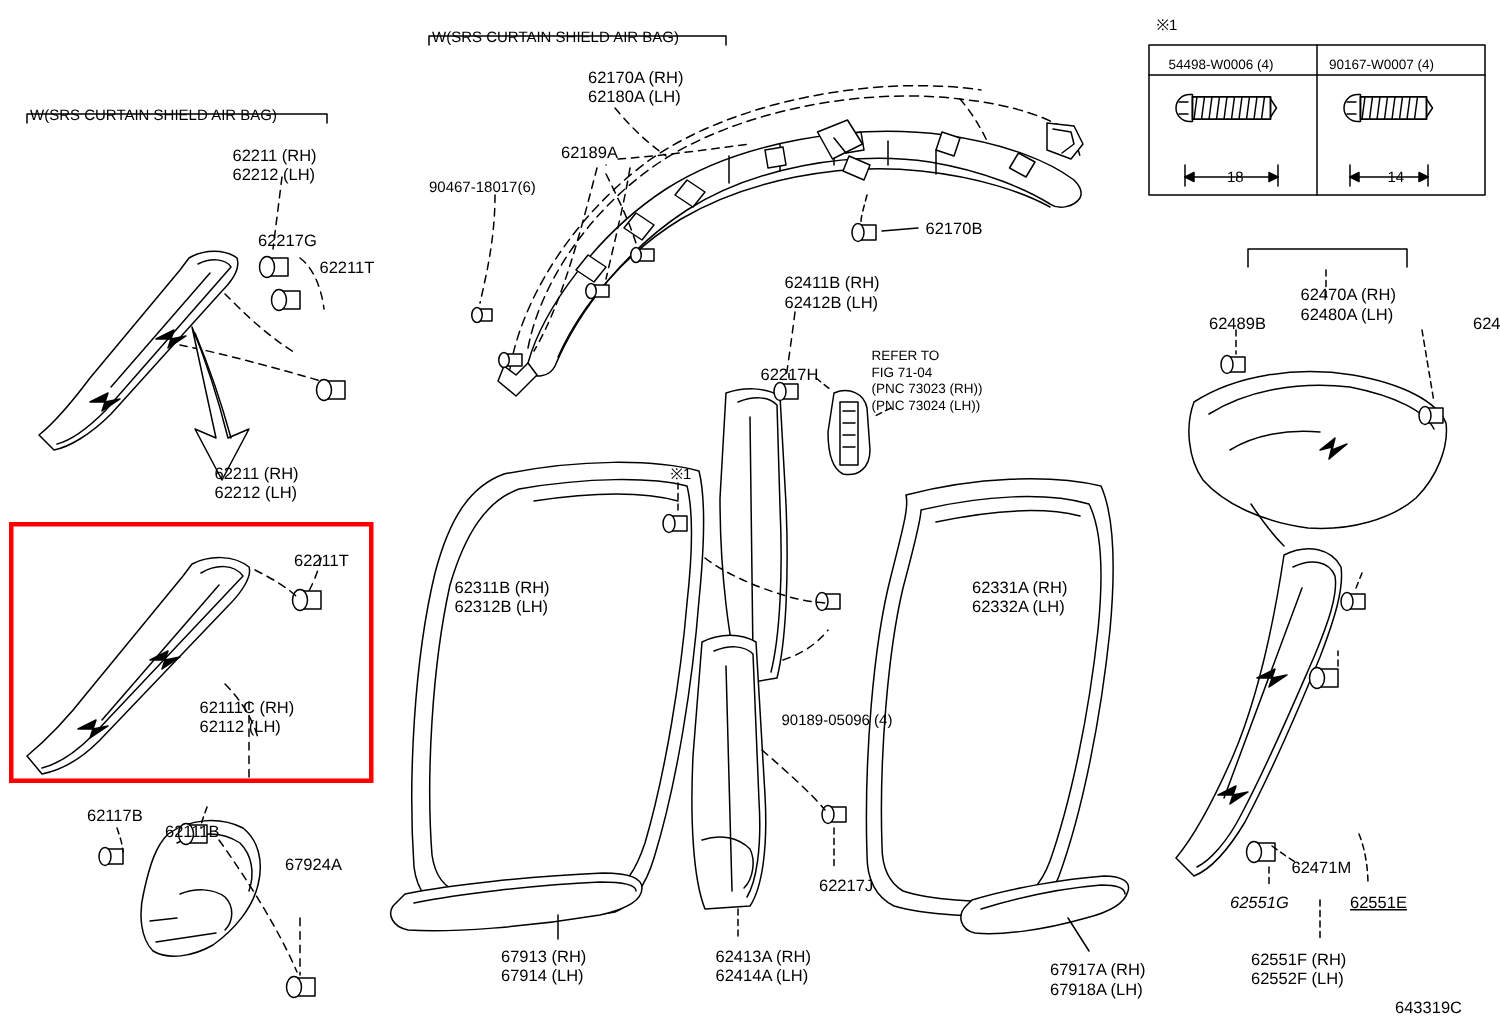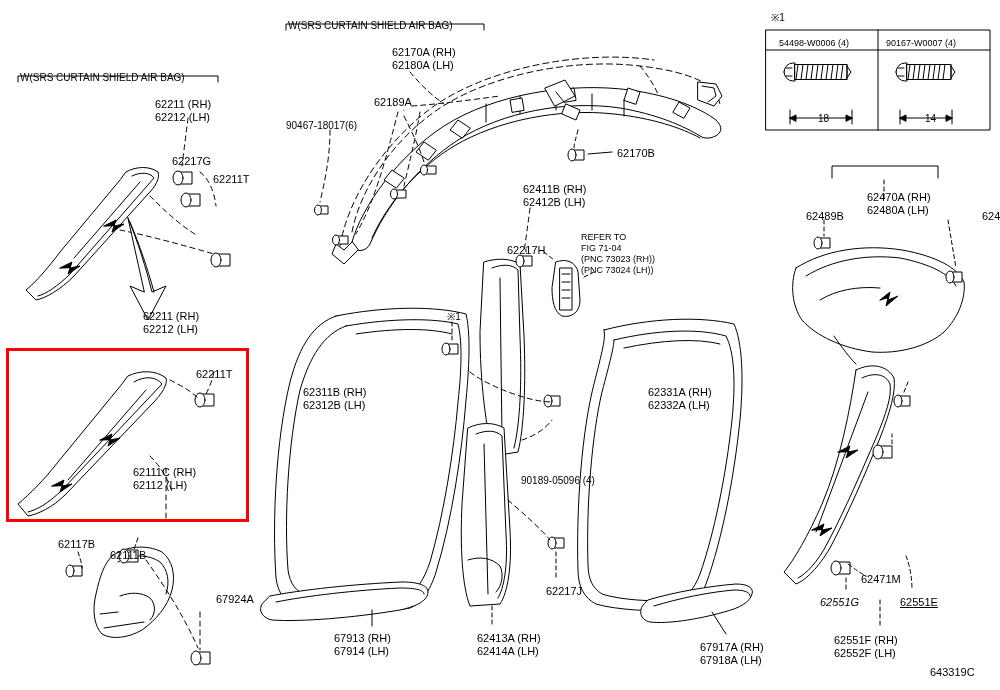--- a/index.html
+++ b/index.html
@@ -342,7 +342,7 @@
 62112 (LH)</div>
       <div class="lbl" style="left: 110px; top: 521px; margin-top: 28px;">62111B</div>
       <div class="lbl" style="left: 58px; top: 538px;">62117B</div>
-      <div class="lbl" style="left: 190px; top: 593px; margin-left: 26px;">67924A</div>
+      <div class="lbl" style="left: 190px; top: 571px;">67924A</div>
       <div class="lbl" style="left: 523px; top: 183px;">62411B (RH)
 62412B (LH)</div>
       <div class="lbl" style="left: 507px; top: 244px;">62217H</div>

